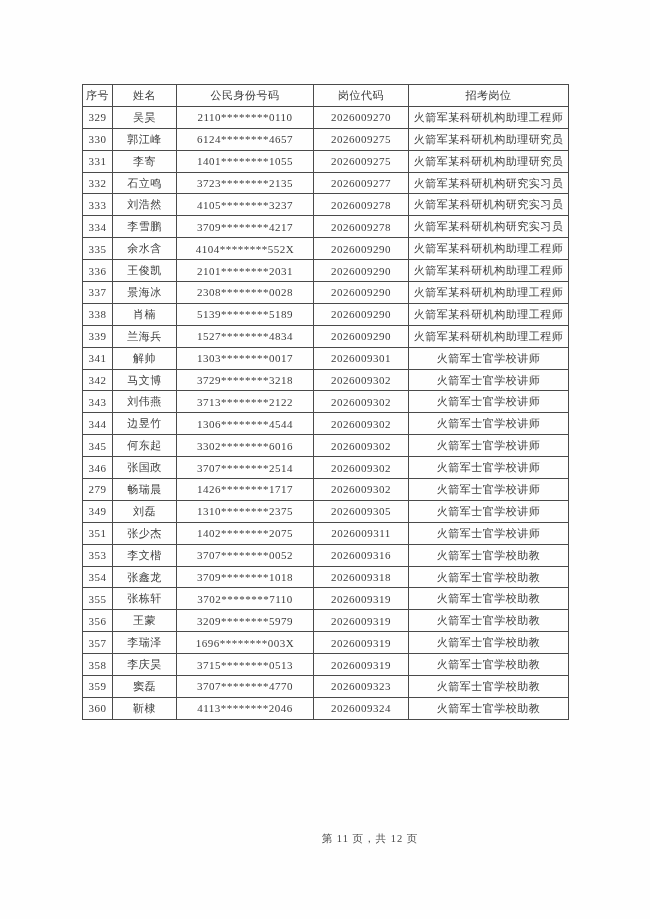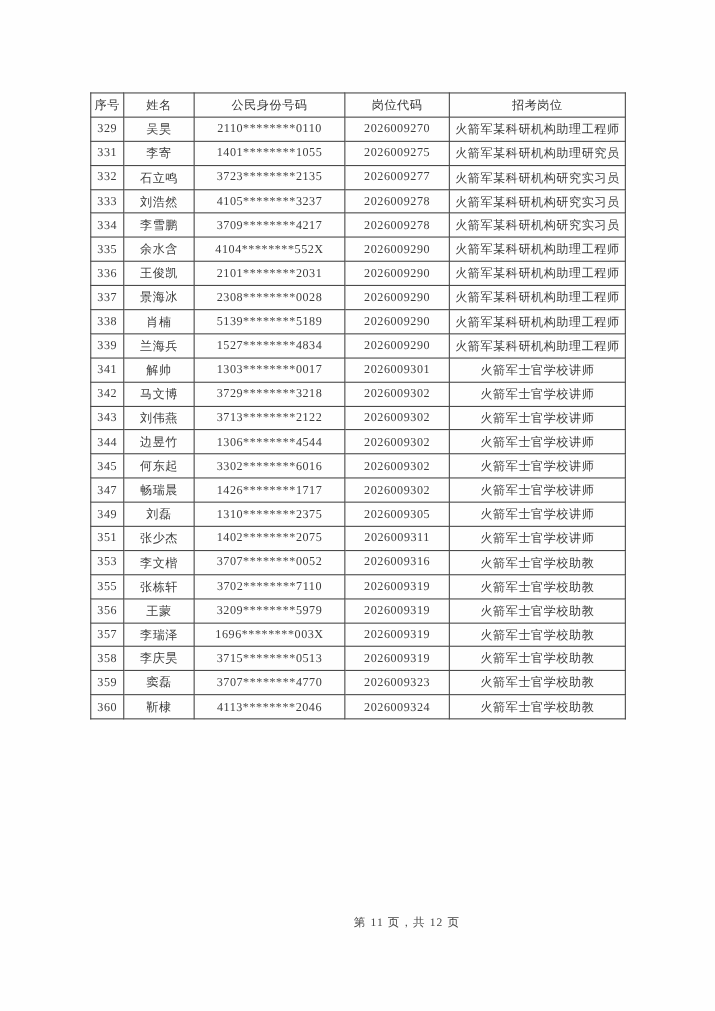--- a/index.html
+++ b/index.html
@@ -86,6 +86,13 @@
             <td>火箭军某科研机构助理工程师</td>
           </tr>
           <tr>
+            <td>330</td>
+            <td>郭江峰</td>
+            <td>6124********4657</td>
+            <td>2026009275</td>
+            <td>火箭军某科研机构助理研究员</td>
+          </tr>
+          <tr>
             <td>331</td>
             <td>李寄</td>
             <td>1401********1055</td>

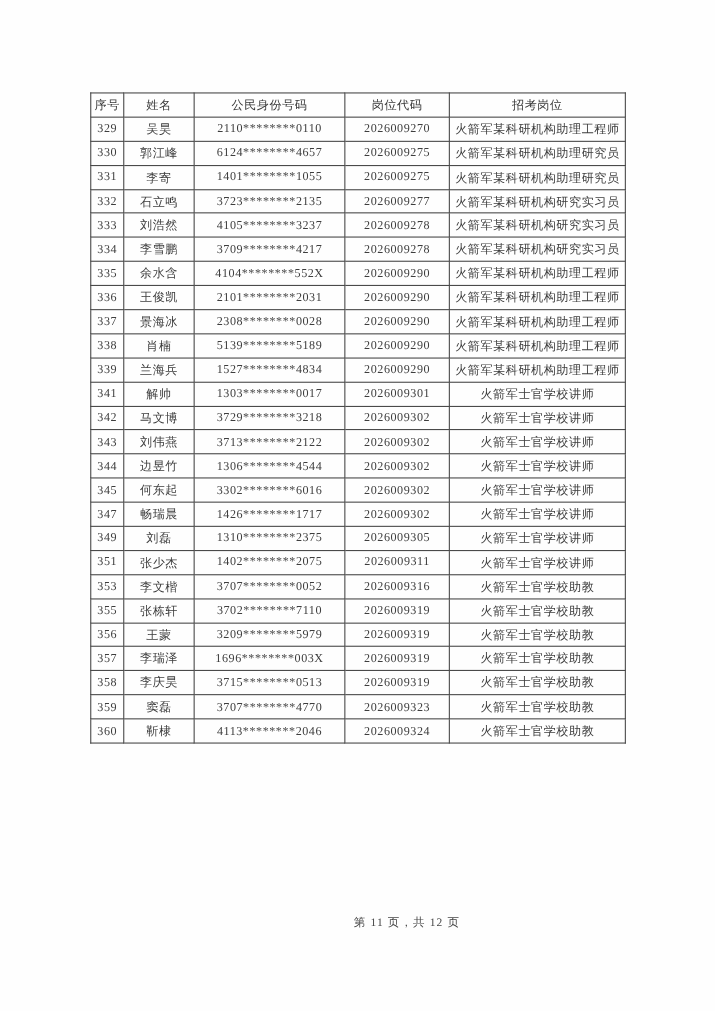--- a/index.html
+++ b/index.html
@@ -191,6 +191,13 @@
             <td>火箭军士官学校讲师</td>
           </tr>
           <tr>
+            <td>346</td>
+            <td>张国政</td>
+            <td>3707********2514</td>
+            <td>2026009302</td>
+            <td>火箭军士官学校讲师</td>
+          </tr>
+          <tr>
             <td>347</td>
             <td>畅瑞晨</td>
             <td>1426********1717</td>

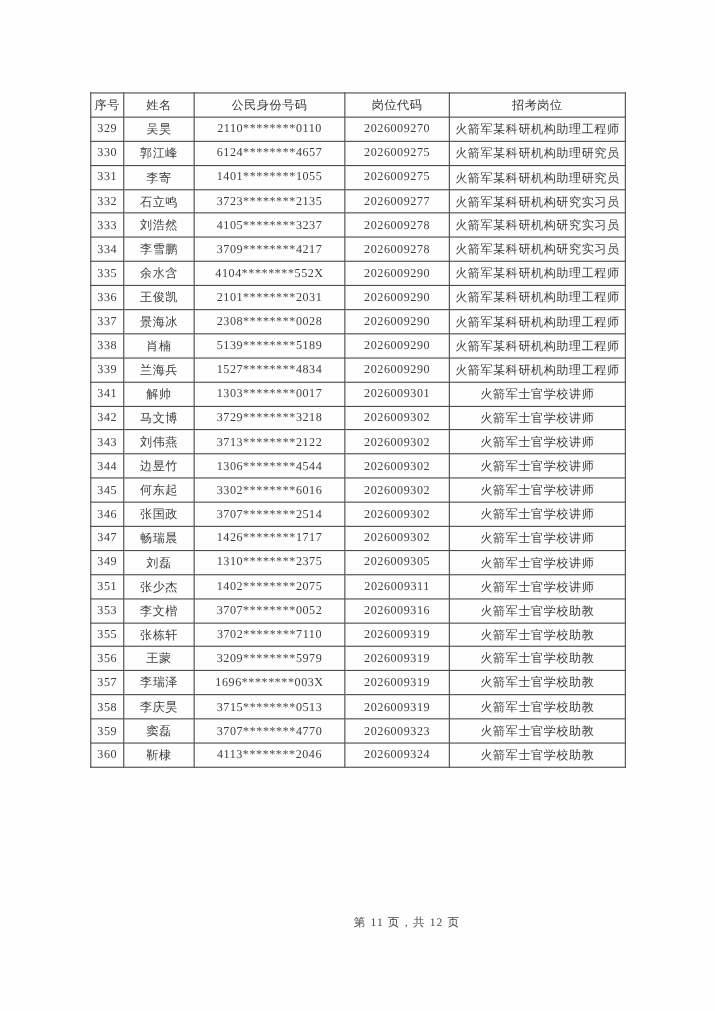--- a/index.html
+++ b/index.html
@@ -198,7 +198,7 @@
             <td>火箭军士官学校讲师</td>
           </tr>
           <tr>
-            <td>347</td>
+            <td>279</td>
             <td>畅瑞晨</td>
             <td>1426********1717</td>
             <td>2026009302</td>

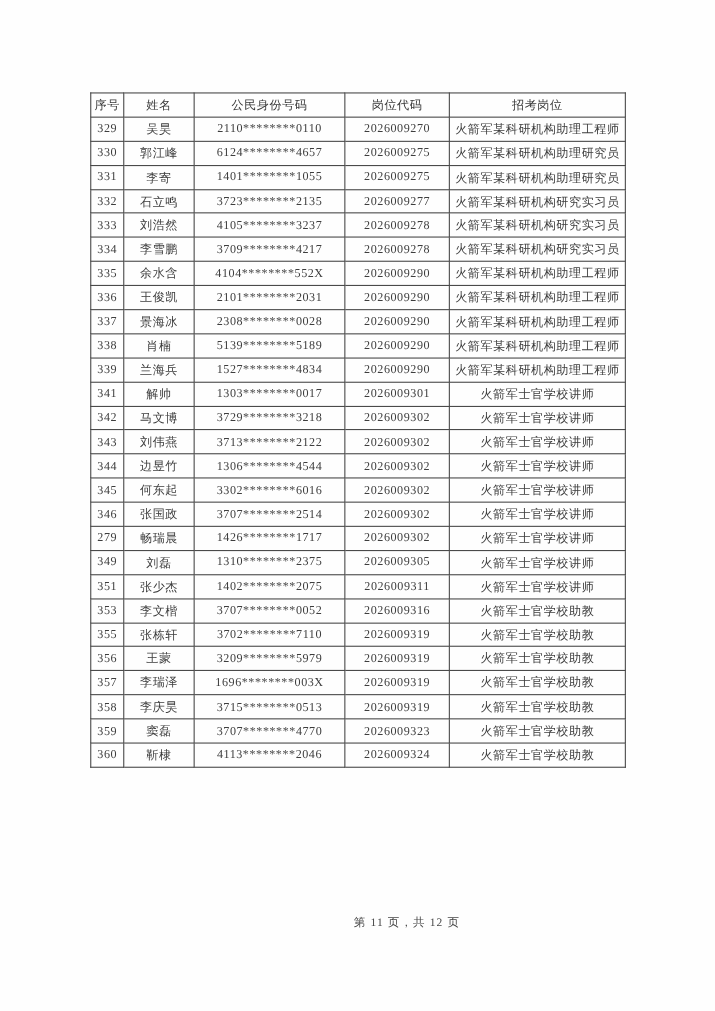--- a/index.html
+++ b/index.html
@@ -226,6 +226,13 @@
             <td>火箭军士官学校助教</td>
           </tr>
           <tr>
+            <td>354</td>
+            <td>张鑫龙</td>
+            <td>3709********1018</td>
+            <td>2026009318</td>
+            <td>火箭军士官学校助教</td>
+          </tr>
+          <tr>
             <td>355</td>
             <td>张栋轩</td>
             <td>3702********7110</td>

